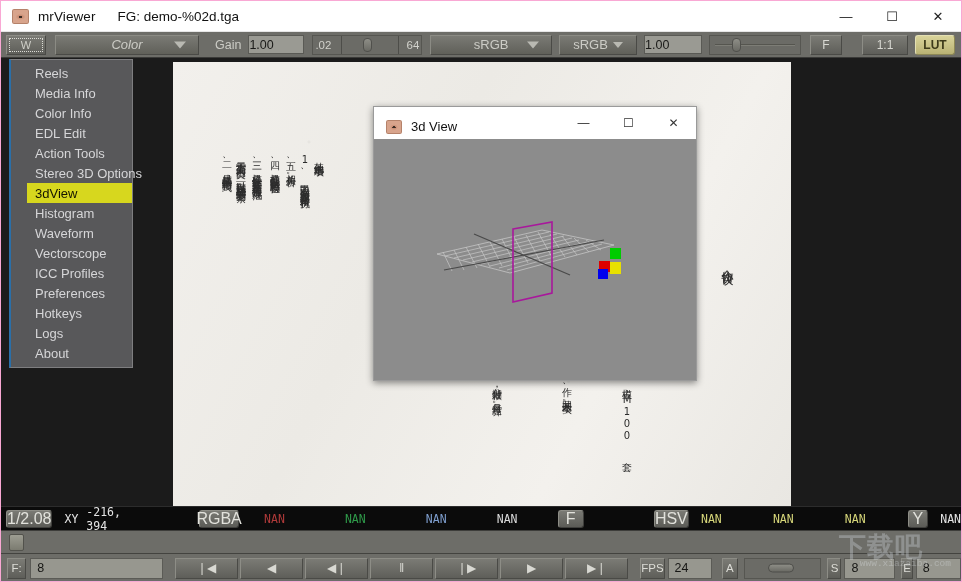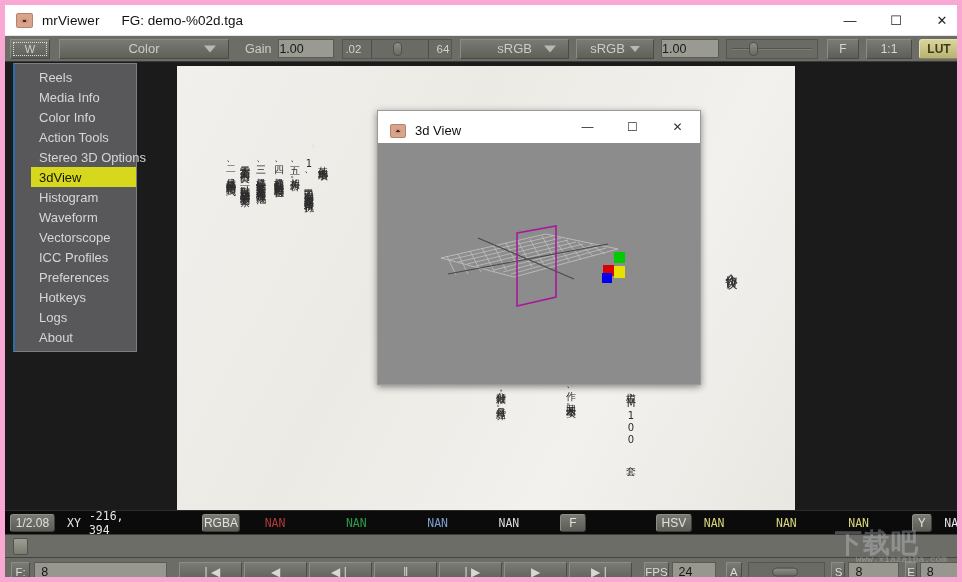--- a/index.html
+++ b/index.html
@@ -13,7 +13,7 @@
     position: relative;
     width: 962px; height: 582px;
     background: #4d7c0f;
-    border: 5px solid #f9a8d4;
+    border: 1px solid #f9a8d4;
     overflow: hidden;
   }
 

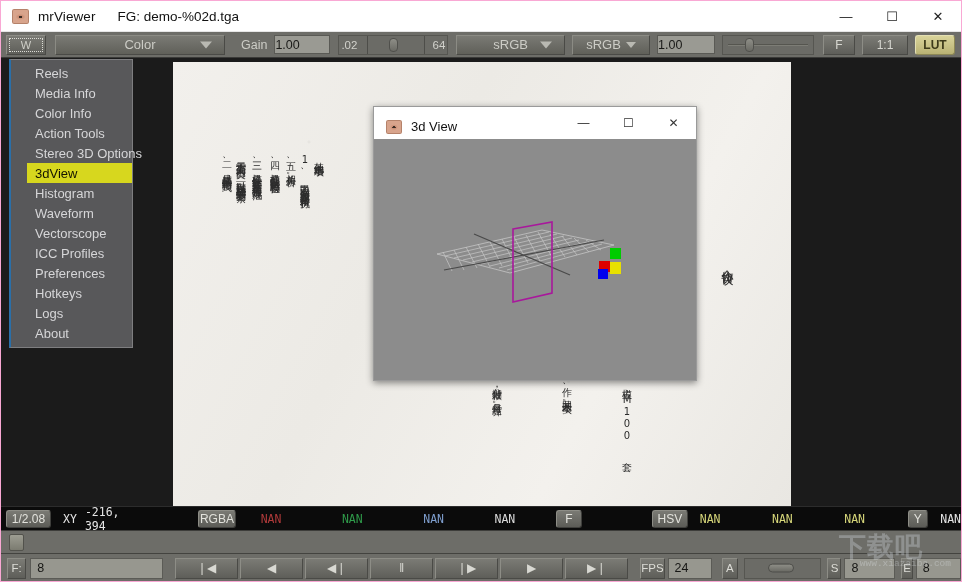--- a/index.html
+++ b/index.html
@@ -68,13 +68,13 @@
     border: 1px dotted #dcdcd6;
   }
   #color-combo {
-    width: 170px; height: 20px; margin-left: 9px;
+    width: 144px; height: 20px; margin-left: 9px;
     background: linear-gradient(#7a7a74, #606059);
     border: 1px solid #8b8b84;
     border-right-color: #4a4a46; border-bottom-color: #4a4a46;
     display: flex; align-items: center; justify-content: center;
     position: relative;
-    color: #ccccc6; font-size: 13px;
+    color: #ccccc6; font-size: 13px; font-style: italic;
   }
   #color-combo .arrow {
     position: absolute; right: 12px; top: 50%; transform: translateY(-50%);

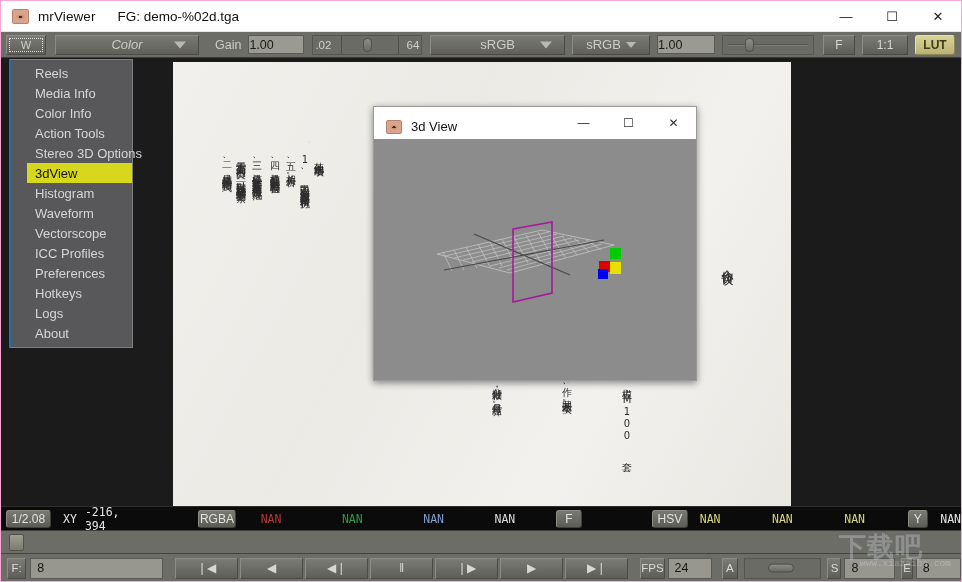--- a/index.html
+++ b/index.html
@@ -151,7 +151,7 @@
     border-top: 1px solid #55554f; border-bottom: 1px solid #7d7d76;
   }
   #f-btn  { width: 32px; margin-left: 9px; }
-  #r11-btn { width: 46px; margin-left: 7px; }
+  #r11-btn { width: 46px; margin-left: 20px; }
   #lut-btn {
     width: 40px; margin-left: 7px; margin-right: 6px;
     background: linear-gradient(#d9d49a, #b9b274);

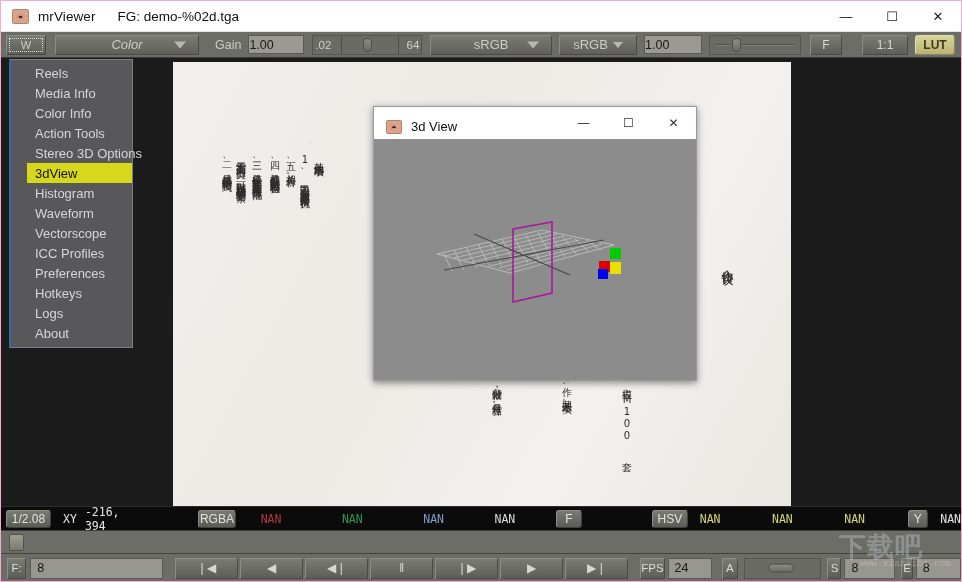--- a/index.html
+++ b/index.html
@@ -477,6 +477,9 @@
         <span>Color Info</span>
       </div>
       <div class="side-item">
+        <span>EDL Edit</span>
+      </div>
+      <div class="side-item">
         <span>Action Tools</span>
       </div>
       <div class="side-item">

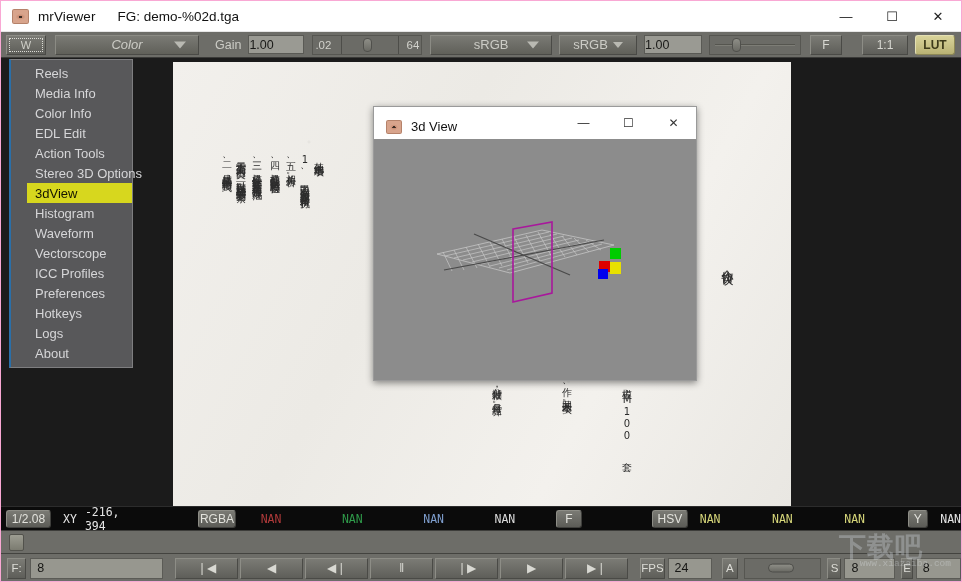--- a/index.html
+++ b/index.html
@@ -235,7 +235,7 @@
     background: linear-gradient(#7a7a74, #5c5c57);
     border: 1px solid #8d8d86;
     border-right-color: #3f3f3c; border-bottom-color: #3f3f3c;
-    color: #e2e2dc; font-size: 12px;
+    color: #e2e2dc; font-size: 16px;
     display: flex; align-items: center; justify-content: center;
     border-radius: 3px;
   }

